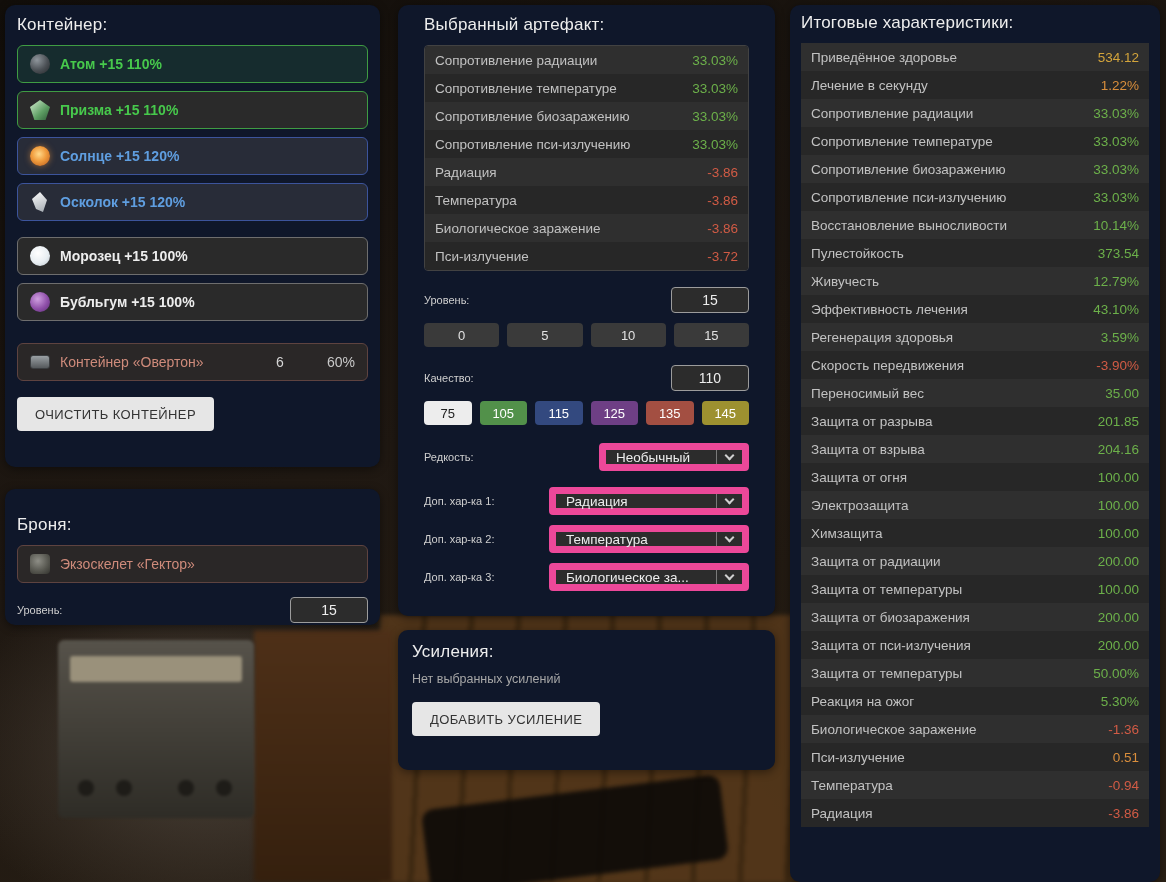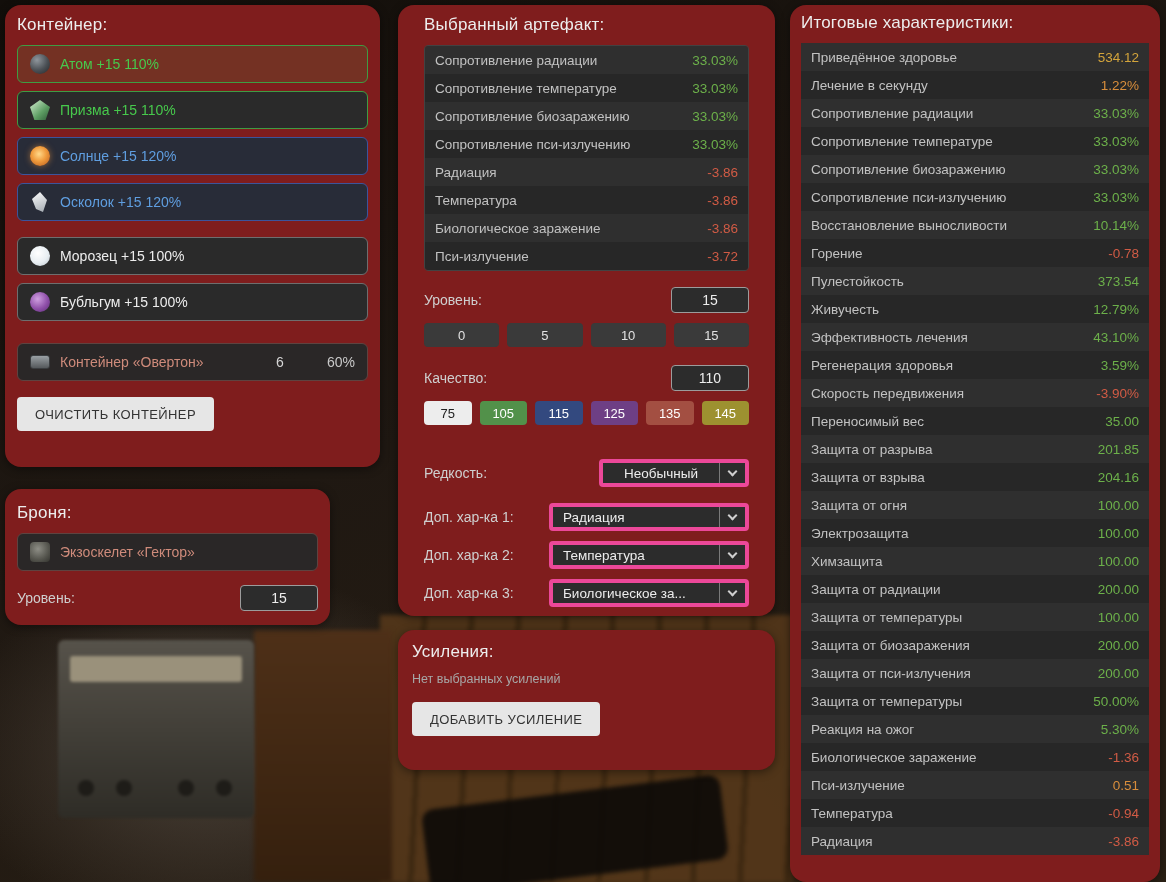--- a/index.html
+++ b/index.html
@@ -26,7 +26,7 @@
   background:linear-gradient(180deg,#4e3018,#35200e);}
 
 
-.panel{position:absolute;background:#7f1d1d;border-radius:16px;box-shadow:0 2px 10px rgba(0,0,0,.45);color:#ddd;}
+.panel{position:absolute;background:#0f172a;border-radius:10px;box-shadow:0 2px 10px rgba(0,0,0,.45);color:#ddd;}
 #container-panel{left:5px;top:5px;width:375px;height:462px;padding:10px 12px;}
 #armor-panel{left:5px;top:489px;width:325px;height:136px;padding:14px 12px;}
 #artifact-panel{left:398px;top:5px;width:377px;height:611px;padding:10px 26px;}

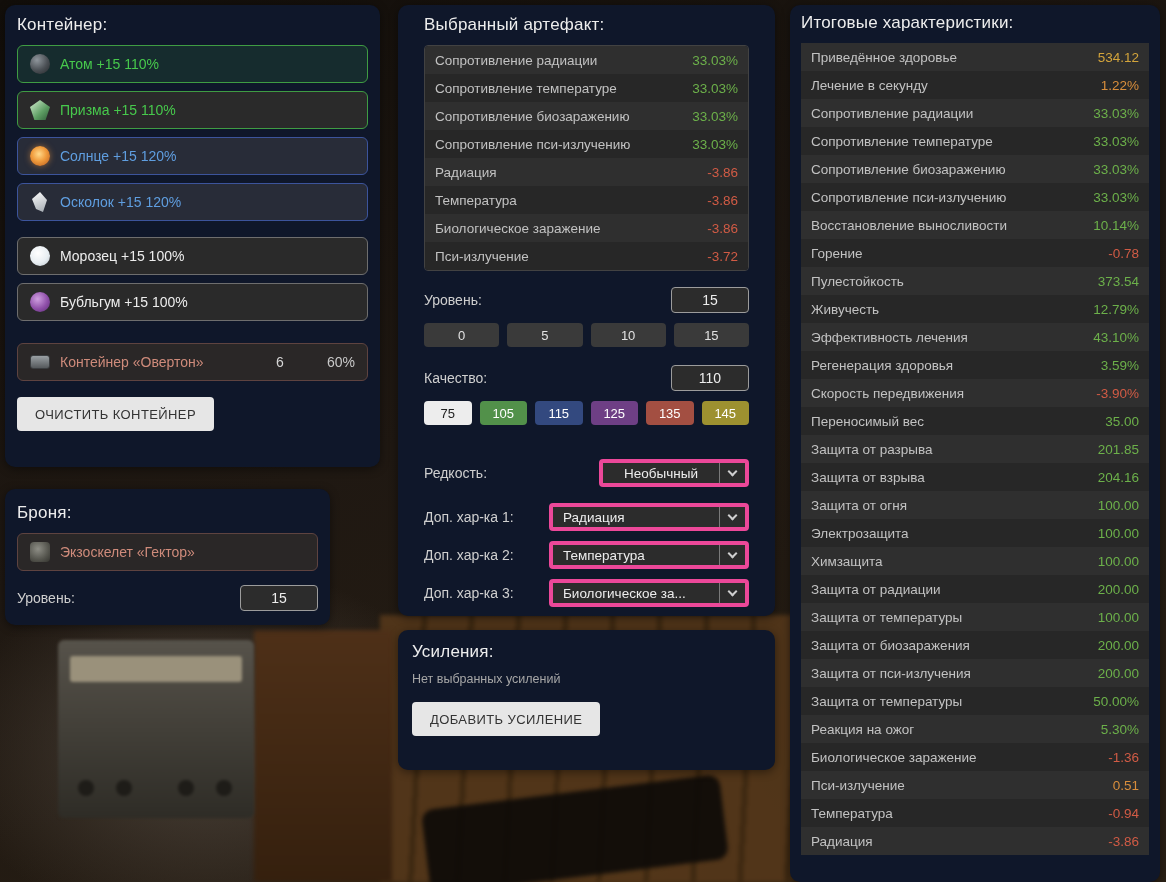--- a/index.html
+++ b/index.html
@@ -41,7 +41,7 @@
 .art-item.green.selected{background:rgba(64,155,68,.16);}
 .art-item.blue{border-color:#3c549c;color:#5f9ee0;background:#282c38;}
 .art-item.plain{color:#ededed;}
-.a-label{font-size:14px;}
+.a-label{font-size:14px;font-weight:bold;}
 .a-icon{width:20px;height:20px;flex:none;display:block;}
 .icon-atom{border-radius:50%;background:radial-gradient(circle at 35% 30%,#8f969c 0%,#4a4f54 55%,#24272a 100%);}
 .icon-prism{clip-path:polygon(50% 0,100% 35%,78% 100%,22% 100%,0 35%);background:linear-gradient(135deg,#d6efd2,#5d9e63 60%,#2e5c38);}

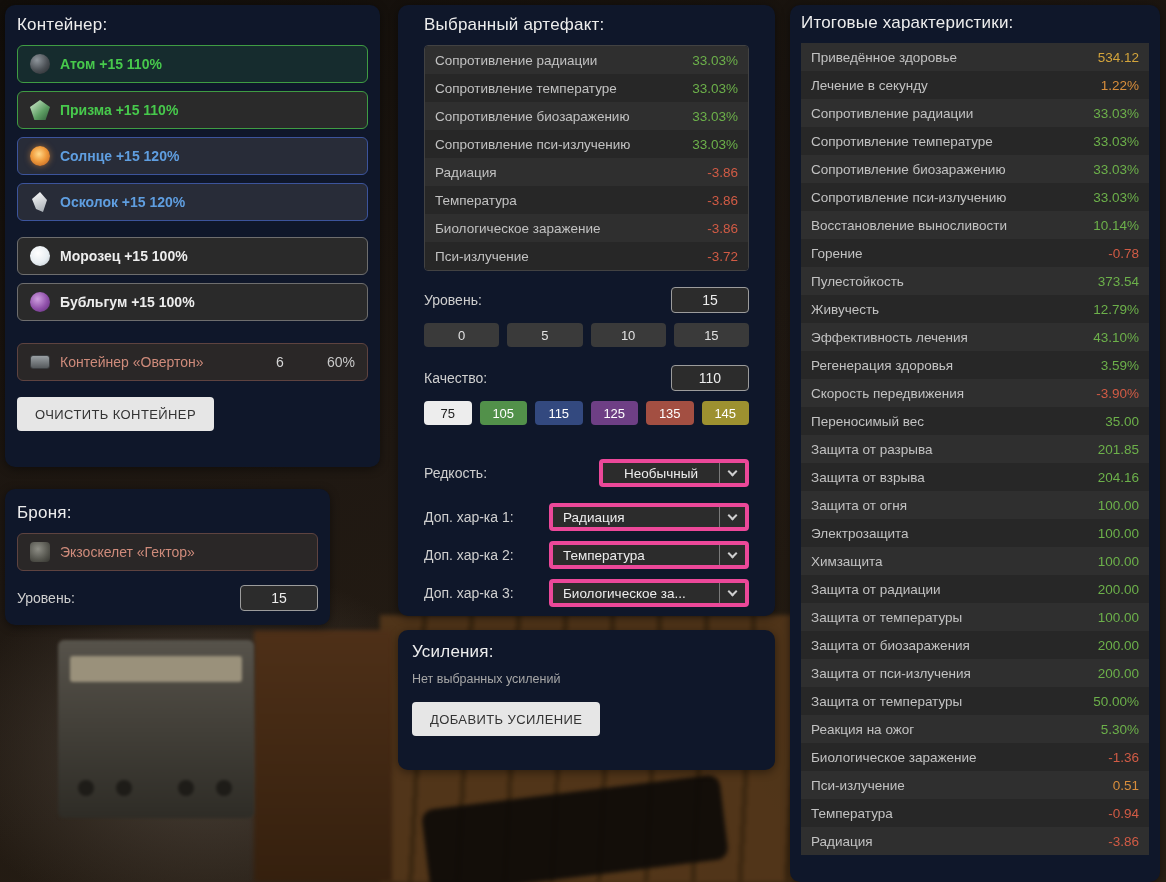--- a/index.html
+++ b/index.html
@@ -300,10 +300,6 @@
         <span class="stat-value val-green">10.14%</span>
       </div>
       <div class="stat-row">
-        <span class="stat-label">Горение</span>
-        <span class="stat-value val-red">-0.78</span>
-      </div>
-      <div class="stat-row">
         <span class="stat-label">Пулестойкость</span>
         <span class="stat-value val-green">373.54</span>
       </div>

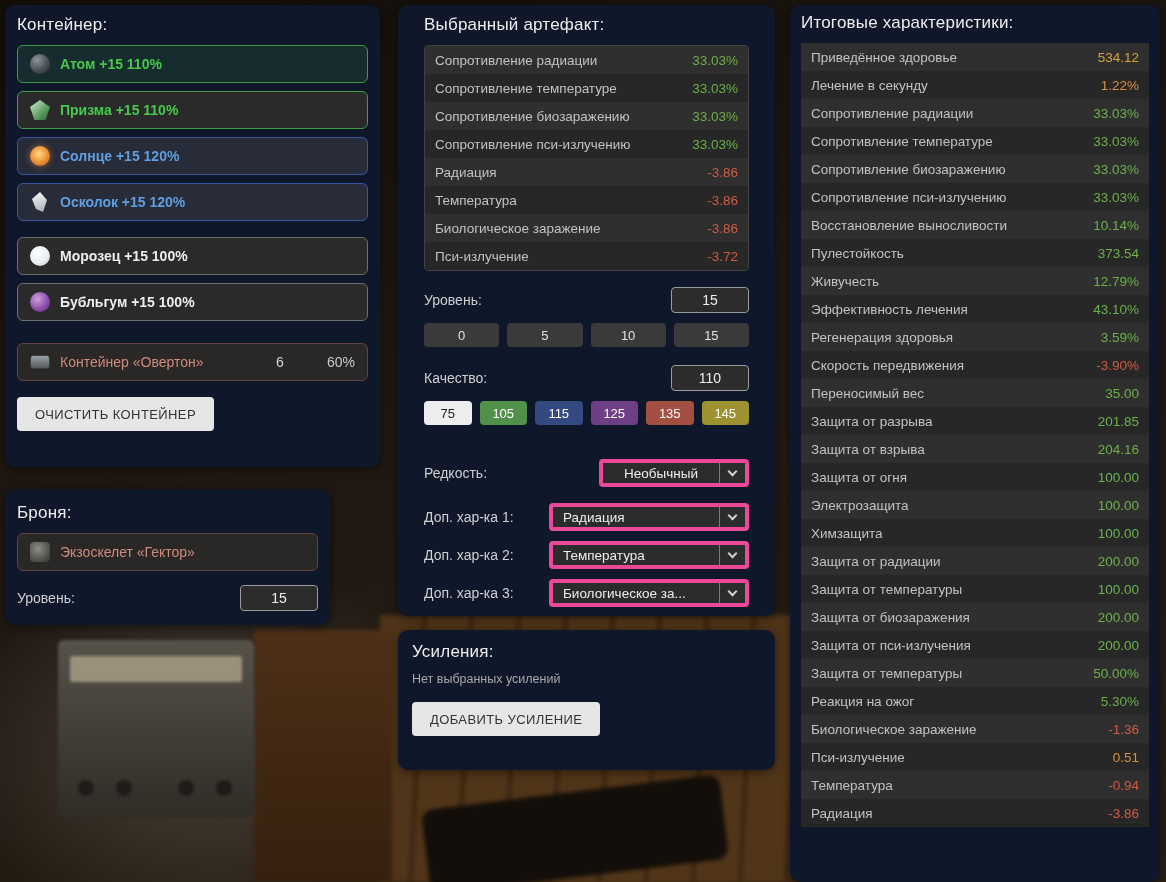--- a/index.html
+++ b/index.html
@@ -75,7 +75,7 @@
 
 .ctl-row{display:flex;justify-content:space-between;align-items:center;margin-top:16px;}
 .ctl-row.tight{margin-top:10px;}
-.ctl-label{font-size:14px;color:#cfcfcf;}
+.ctl-label{font-size:11px;color:#cfcfcf;}
 .num-input{width:78px;height:26px;background:#2c2c2c;border:1px solid #9c9c9c;border-radius:4px;color:#ededed;font-size:14px;text-align:center;font-family:inherit;}
 .opt-row{display:flex;gap:8px;margin-top:10px;}
 .opt-btn{flex:1;height:24px;background:#3a3a3a;border:none;border-radius:4px;color:#e2e2e2;font-size:13px;font-family:inherit;cursor:pointer;}

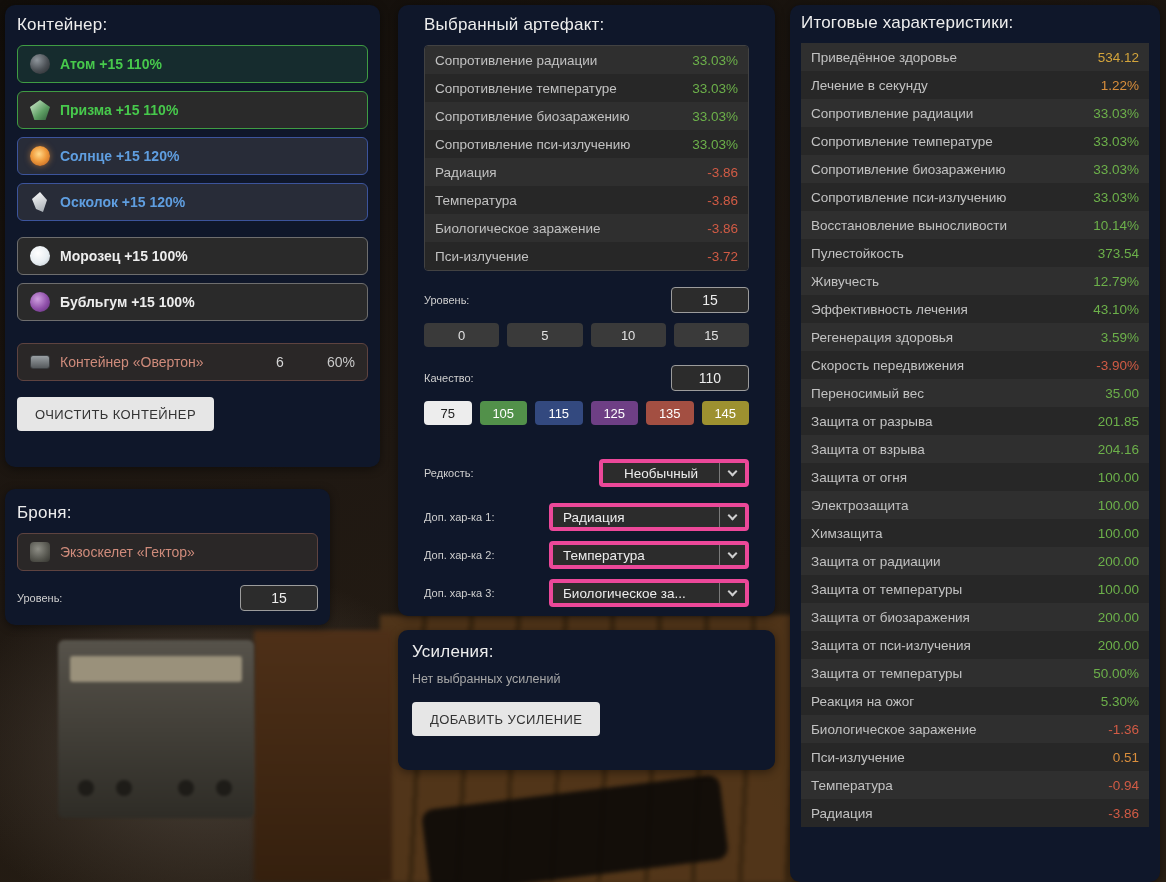--- a/index.html
+++ b/index.html
@@ -93,7 +93,7 @@
 .chev{display:block;width:7px;height:7px;border-right:2px solid #cfcfcf;border-bottom:2px solid #cfcfcf;transform:rotate(45deg);margin-top:-3px;}
 .empty-text{font-size:12.5px;color:#a7a7a7;}
 #armor-level-row{margin-top:14px;}
-#rarity-row{margin-top:34px;text-align:center;}
+#rarity-row{margin-top:18px;}
 #quality-row{margin-top:18px;}
 </style>
 </head>

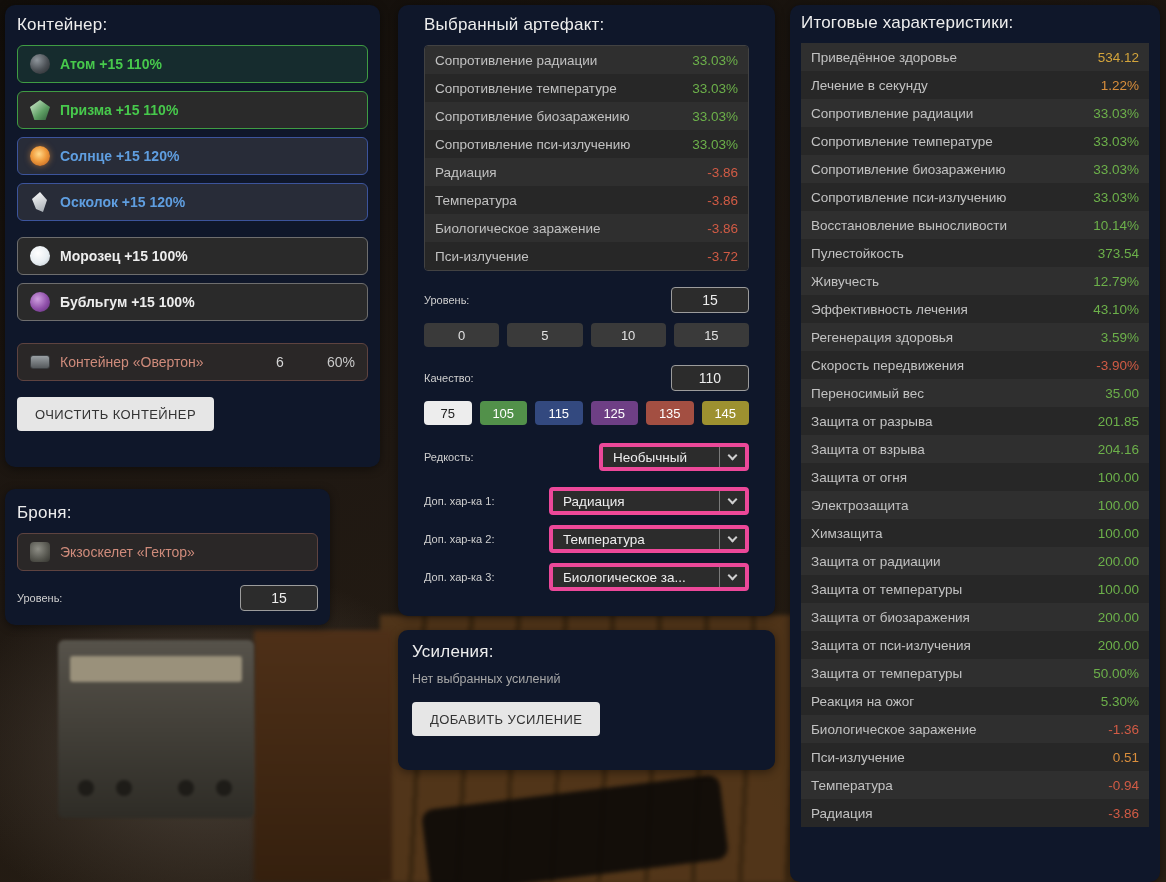--- a/index.html
+++ b/index.html
@@ -85,7 +85,7 @@
 .q-purple{background:#6e3f85;color:#fff;}
 .q-maroon{background:#a34f42;color:#fff;}
 .q-olive{background:#9d9130;color:#fff;}
-.dropdown{display:flex;align-items:center;height:28px;background:#2c2c2c;border:4px solid #ec4899;border-radius:4px;cursor:pointer;}
+.dropdown{display:flex;align-items:center;height:28px;background:#2c2c2c;border:7px solid #ec4899;border-radius:4px;cursor:pointer;}
 .dd-rarity{width:150px;}
 .dd-wide{width:200px;}
 .dd-value{flex:1;padding:0 10px;font-size:13.5px;color:#ededed;white-space:nowrap;overflow:hidden;text-overflow:ellipsis;}

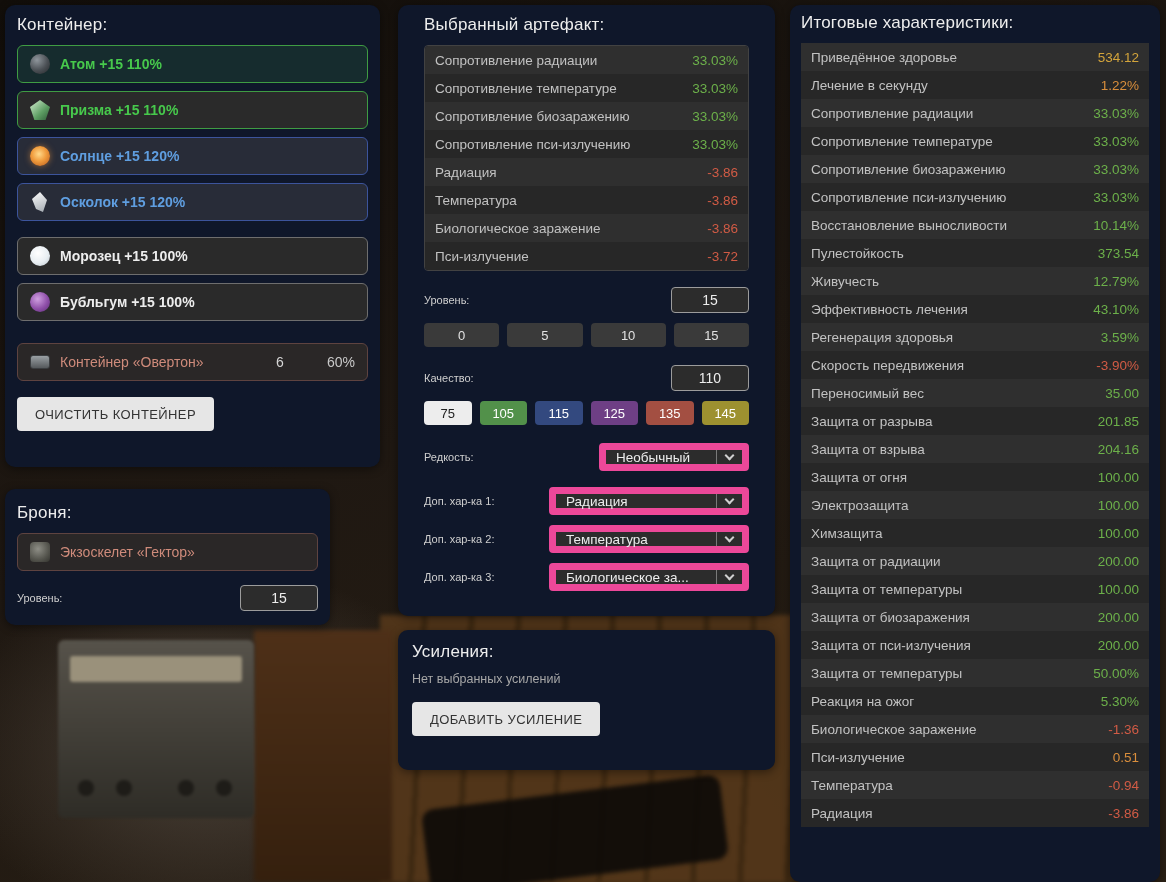--- a/index.html
+++ b/index.html
@@ -28,7 +28,7 @@
 
 .panel{position:absolute;background:#0f172a;border-radius:10px;box-shadow:0 2px 10px rgba(0,0,0,.45);color:#ddd;}
 #container-panel{left:5px;top:5px;width:375px;height:462px;padding:10px 12px;}
-#armor-panel{left:5px;top:489px;width:325px;height:136px;padding:14px 12px;}
+#armor-panel{left:5px;top:489px;width:375px;height:136px;padding:26px 12px;}
 #artifact-panel{left:398px;top:5px;width:377px;height:611px;padding:10px 26px;}
 #boosts-panel{left:398px;top:630px;width:377px;height:140px;padding:12px 14px;}
 #totals-panel{left:790px;top:5px;width:370px;height:877px;padding:8px 11px;overflow:hidden;}

